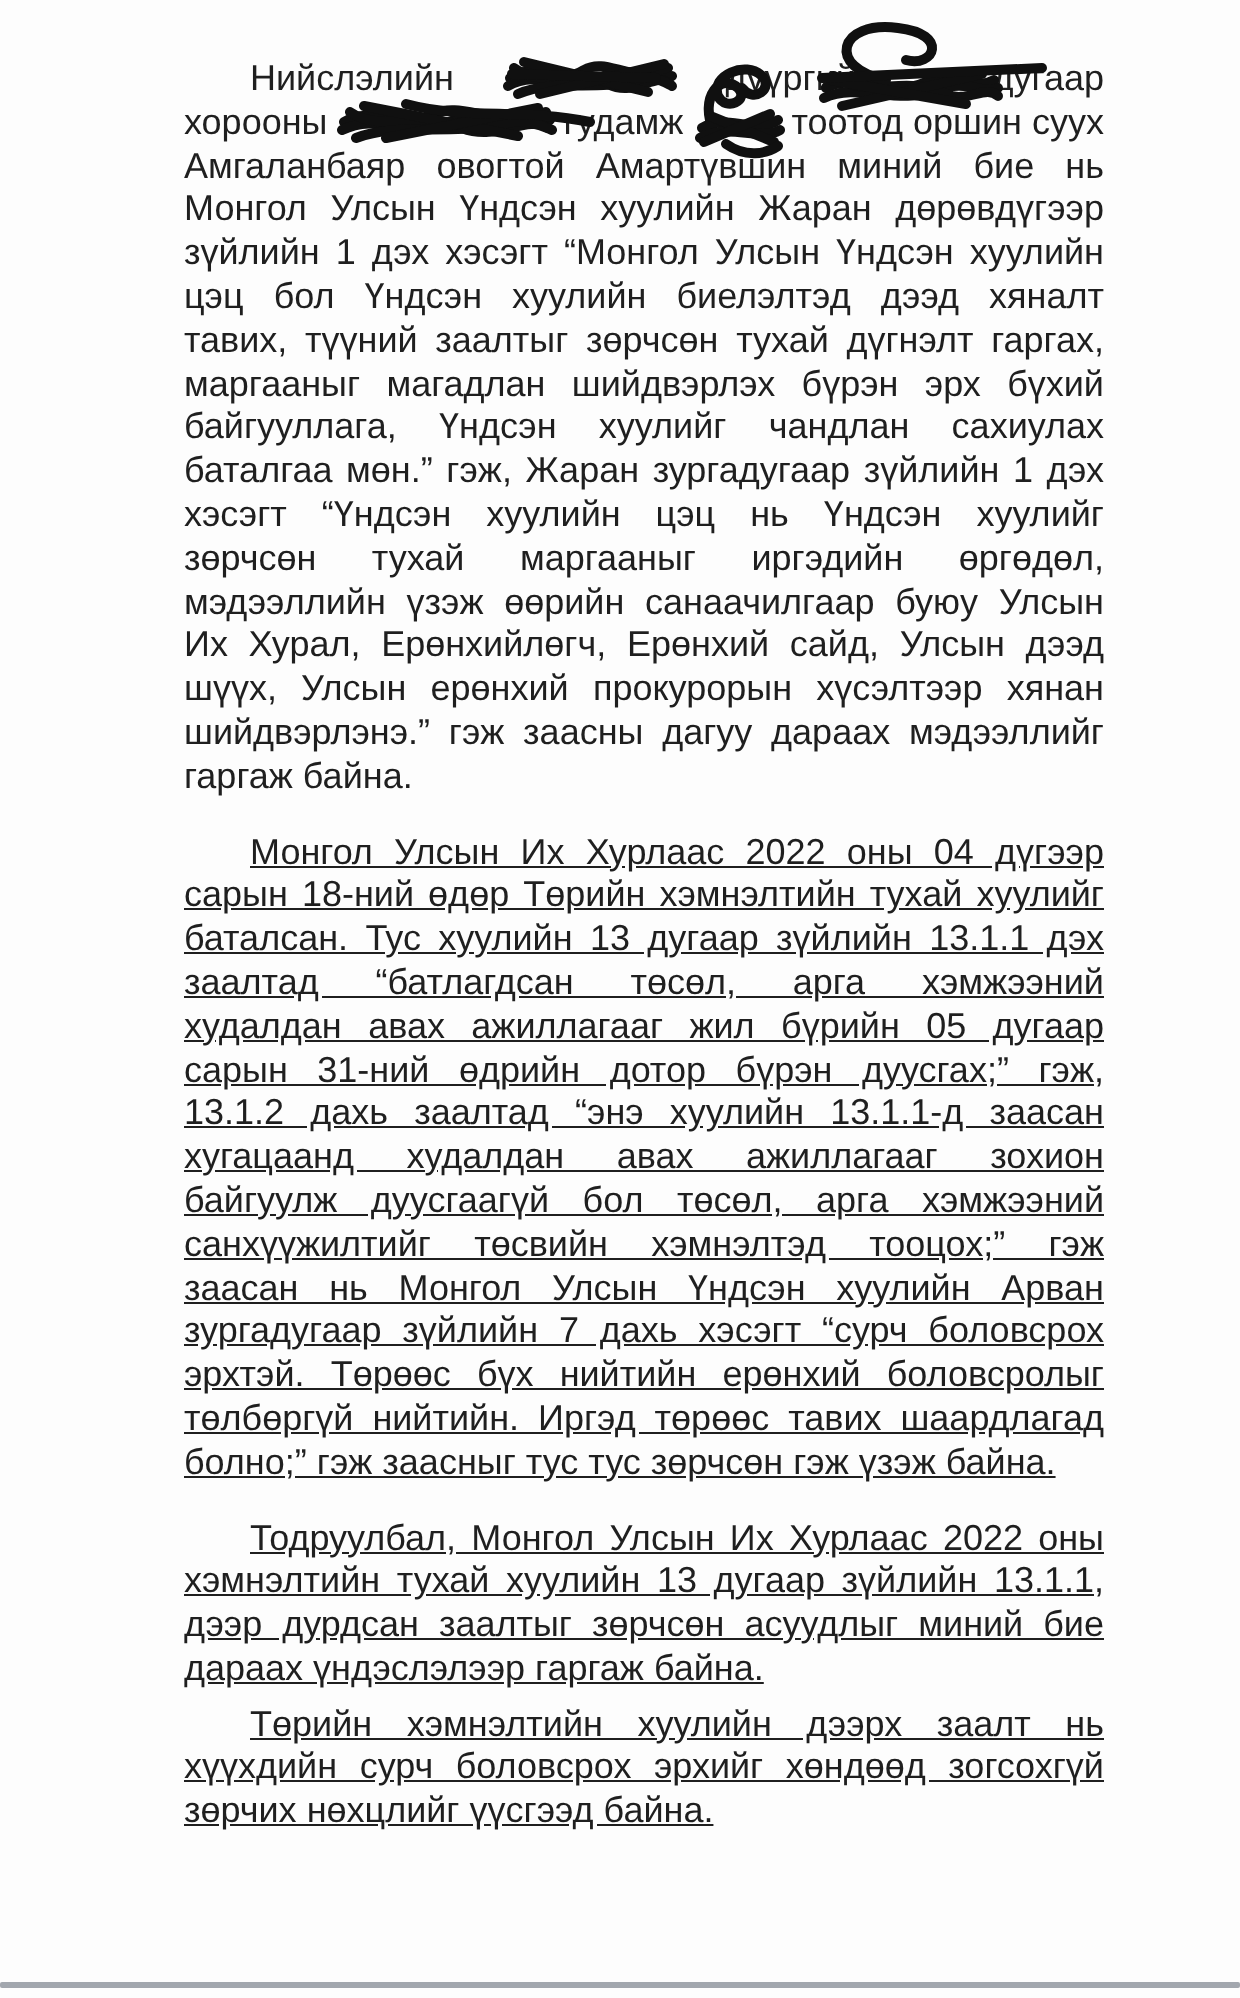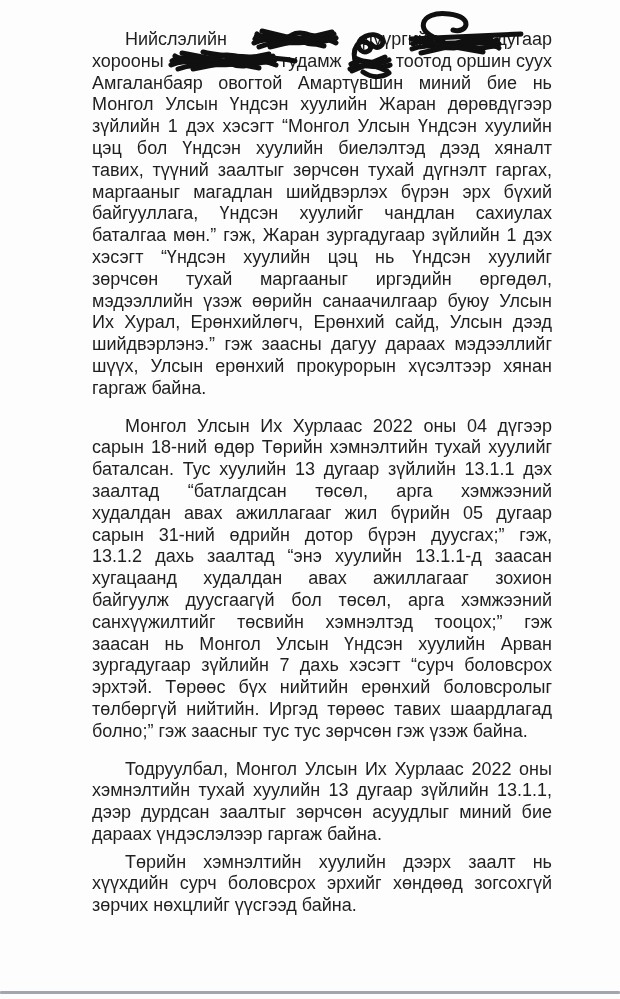--- a/index.html
+++ b/index.html
@@ -109,8 +109,8 @@
         <div class="line">зөрчсөн тухай маргааныг иргэдийн өргөдөл,</div>
         <div class="line">мэдээллийн үзэж өөрийн санаачилгаар буюу Улсын</div>
         <div class="line">Их Хурал, Ерөнхийлөгч, Ерөнхий сайд, Улсын дээд</div>
+        <div class="line">шүүх, Улсын ерөнхий прокурорын хүсэлтээр хянан</div>
         <div class="line">шийдвэрлэнэ.” гэж заасны дагуу дараах мэдээллийг</div>
-        <div class="line">шүүх, Улсын ерөнхий прокурорын хүсэлтээр хянан</div>
         <div class="line para-last">гаргаж байна.</div>
       </div>
       <div class="para">

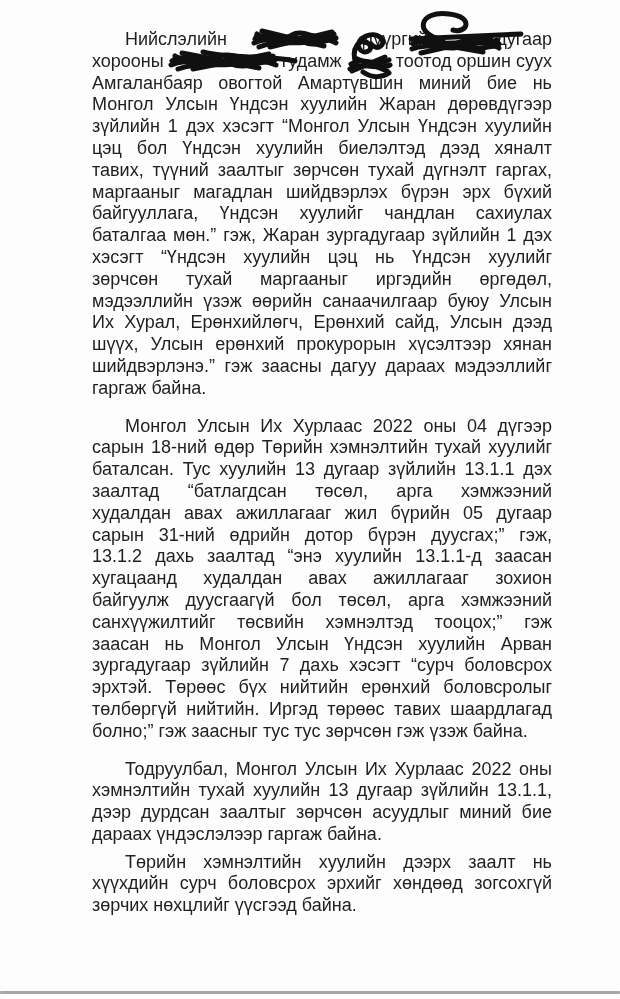--- a/index.html
+++ b/index.html
@@ -22,7 +22,7 @@
     font-size: 18px;
     line-height: 21.8px;
   }
-  .para + .para { margin-top: 16px; }
+  .para + .para { margin-top: 16px; text-decoration: underline; }
   .para:last-child { margin-top: 6px; }
   .line {
     text-align: justify;

